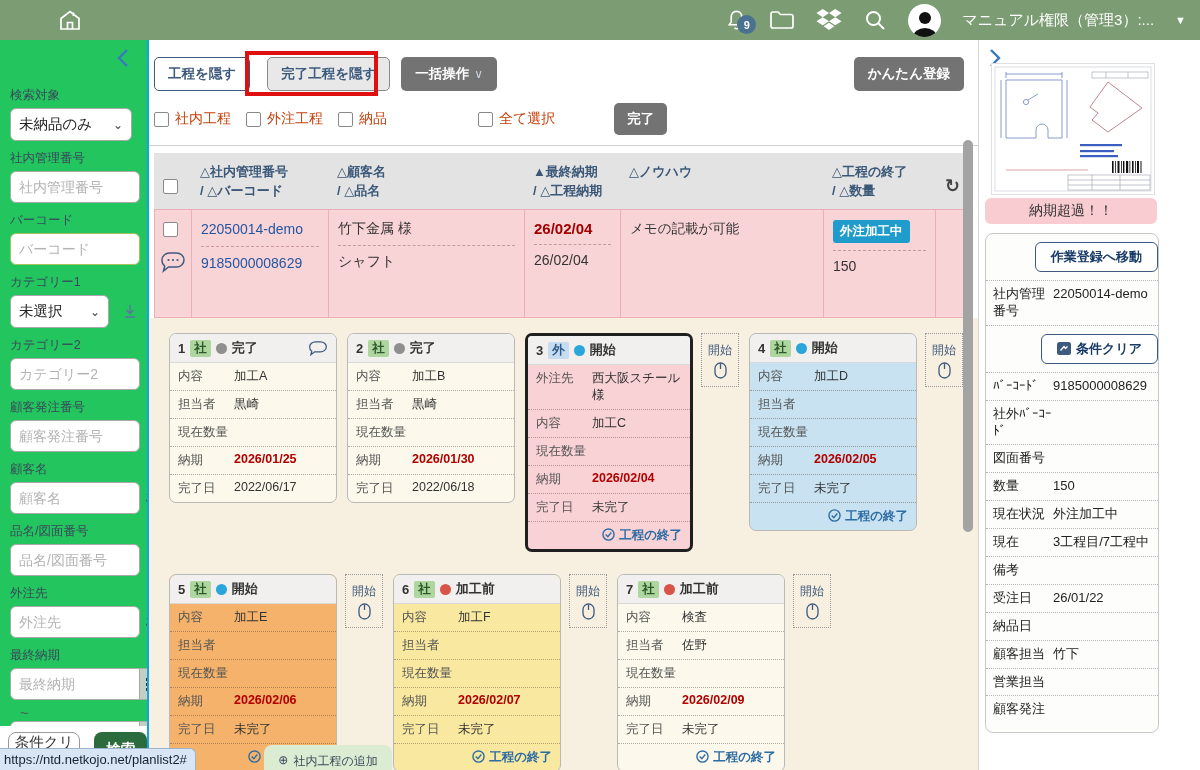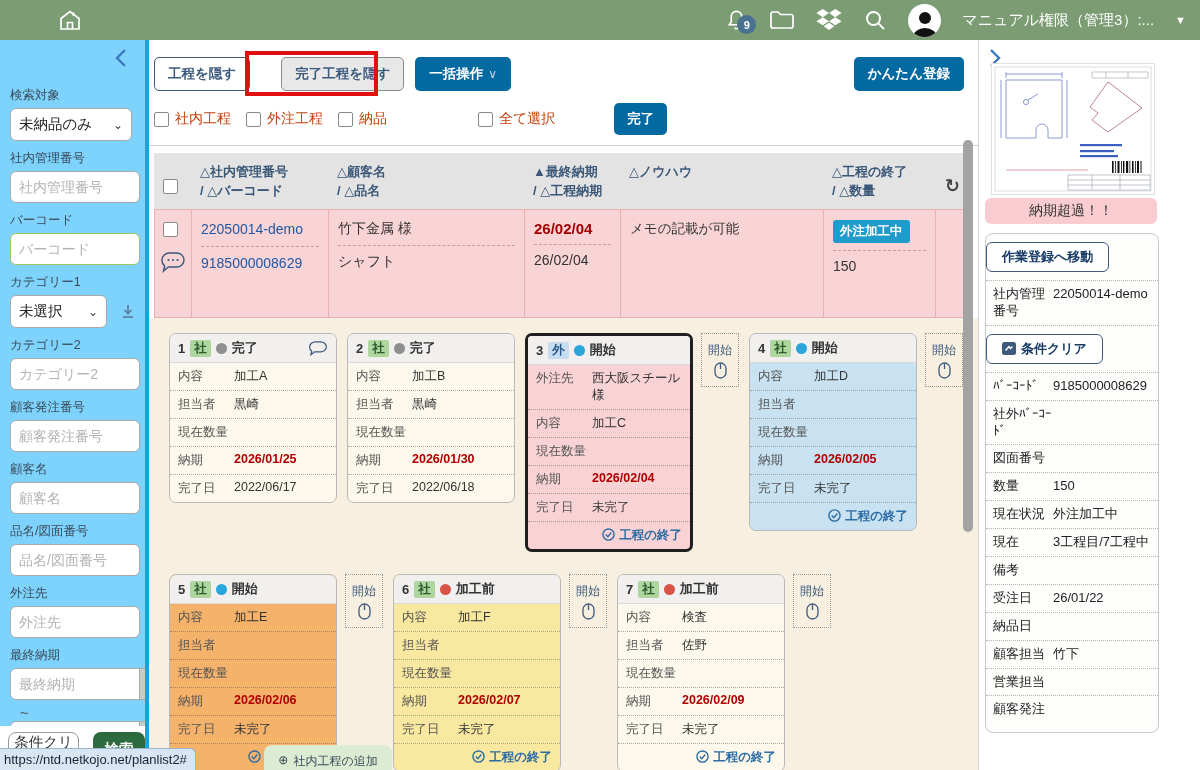--- a/index.html
+++ b/index.html
@@ -64,7 +64,7 @@
   .btn-gray { background:#e8e8e8; border:1px solid #8a8a8a; color:#3d5a7e; padding:7px 13px; }
   .btn-navy { background:#0369a1; border:none; color:#fff; padding:8px 14px; }
   .btn-navy .chev { color:#c9d4e2; font-weight:normal; margin-left:5px; font-size:12px; }
-  .ml17{margin-left:31px;font-family:Liberation Mono, monospace;} .ml11{margin-left:11px;} .mla{margin-left:auto;}
+  .ml17{margin-left:17px;font-family:Liberation Mono, monospace;} .ml11{margin-left:11px;} .mla{margin-left:auto;}
   .red-annotation { position:absolute; left:96px; top:11px; width:133px; height:45px;
     border:4px solid #e01010; z-index:6; pointer-events:none; }
   .chkrow { display:flex; align-items:center; margin-top:14px; padding:0 14px 10px 5px;

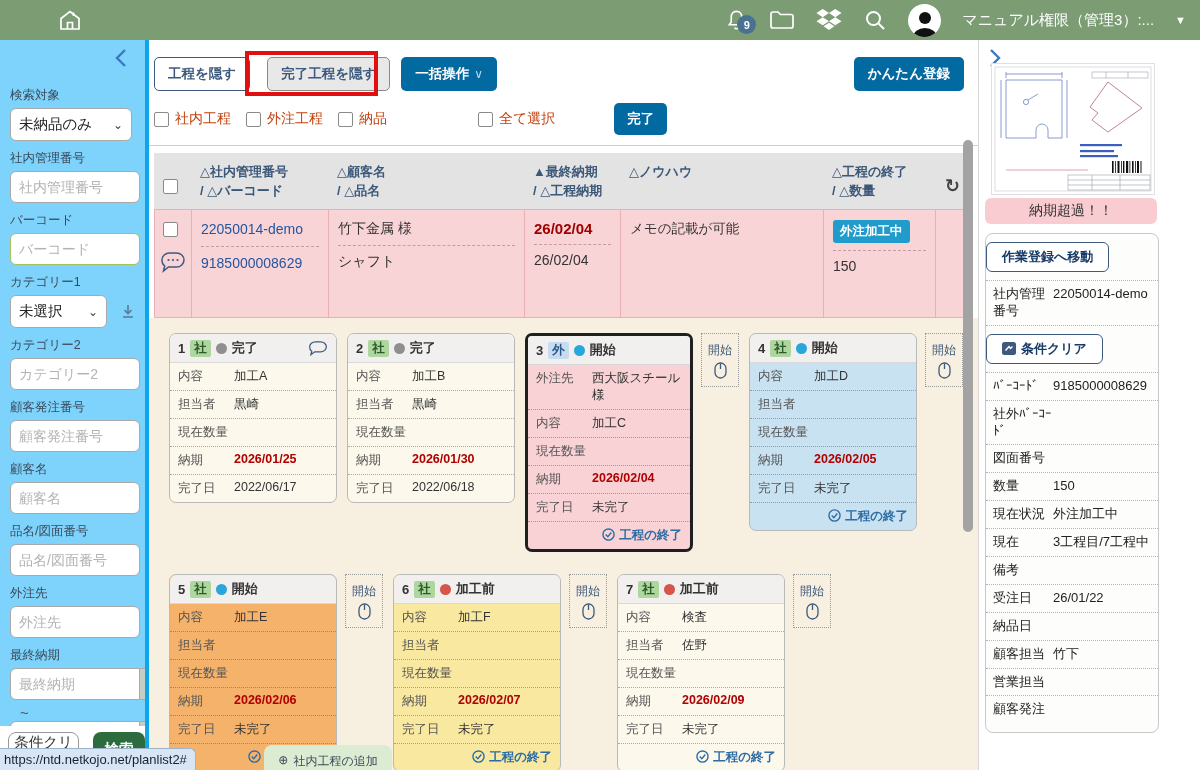--- a/index.html
+++ b/index.html
@@ -62,7 +62,7 @@
     font-family:"Liberation Sans","DejaVu Sans",sans-serif; }
   .btn-outline { background:#fff; border:1px solid #3d5a7e; color:#3d5a7e; padding:7px 13px; }
   .btn-gray { background:#e8e8e8; border:1px solid #8a8a8a; color:#3d5a7e; padding:7px 13px; }
-  .btn-navy { background:#0369a1; border:none; color:#fff; padding:8px 14px; }
+  .btn-navy { background:#737373; border:none; color:#fff; padding:8px 14px; }
   .btn-navy .chev { color:#c9d4e2; font-weight:normal; margin-left:5px; font-size:12px; }
   .ml17{margin-left:17px;font-family:Liberation Mono, monospace;} .ml11{margin-left:11px;} .mla{margin-left:auto;}
   .red-annotation { position:absolute; left:96px; top:11px; width:133px; height:45px;

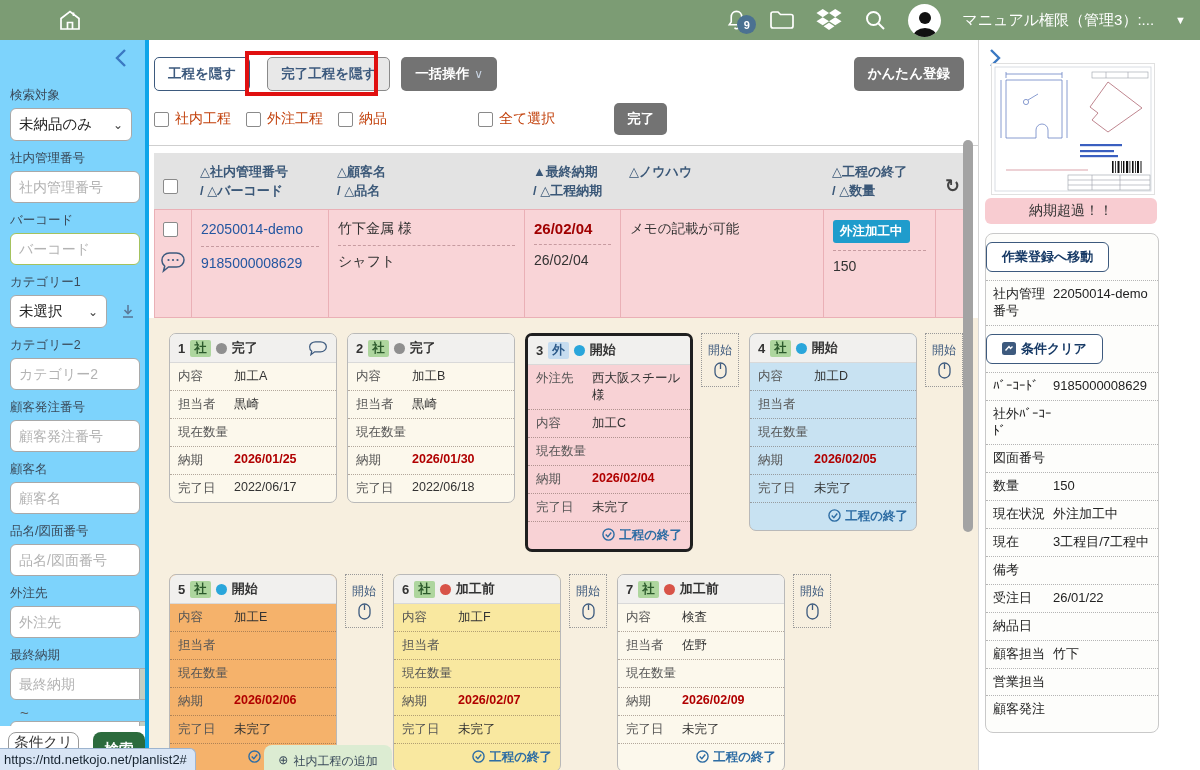--- a/index.html
+++ b/index.html
@@ -27,7 +27,7 @@
   .app { display:flex; height:730px; }
 
   
-  .lsb { width:149px; background:#7dd3fc; border-right:4px solid #0ea5e9; position:relative;
+  .lsb { width:149px; background:#22c55e; border-right:2px solid #0ea5e9; position:relative;
     padding:38px 10px 0 10px; overflow:hidden; }
   .lsb .collapse { position:absolute; top:8px; right:16px; }
   .f-label { font-size:12.5px; color:#3a4a5a; margin:9px 0 4px; }

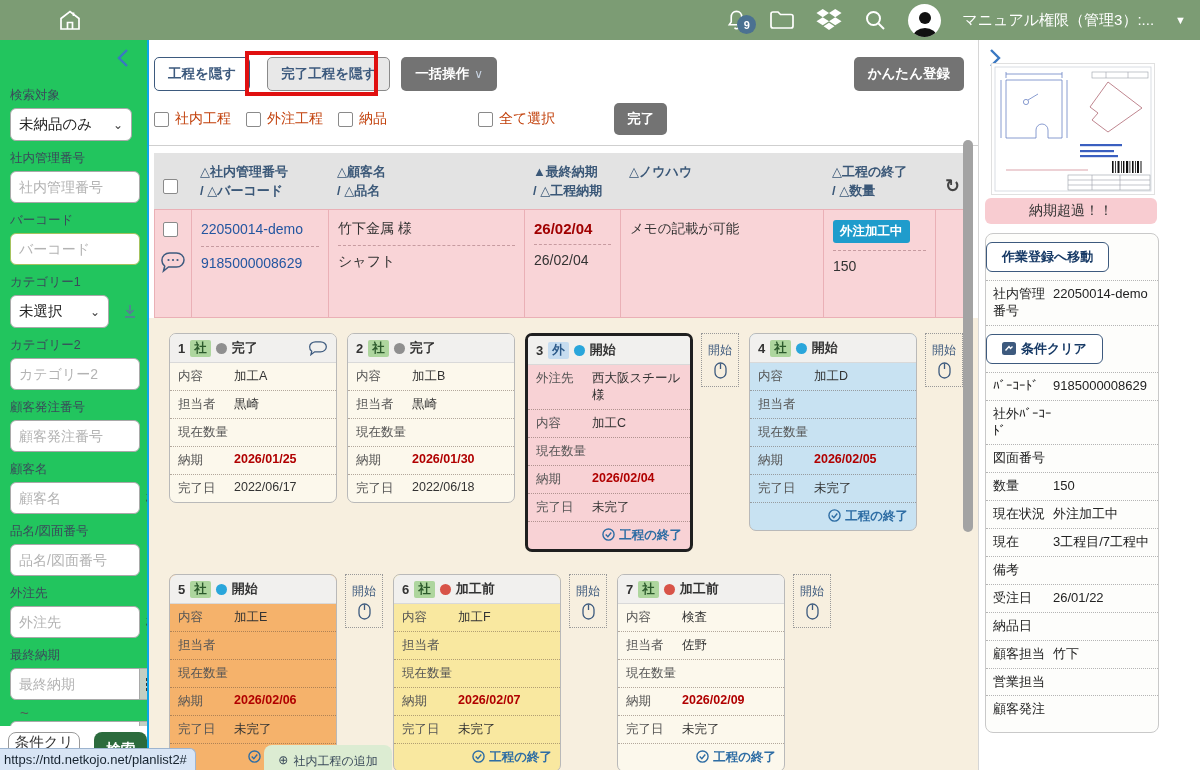--- a/index.html
+++ b/index.html
@@ -143,7 +143,7 @@
   .info-item { padding:5px 7px; display:flex; font-size:13px; color:#222; line-height:1.3; }
   .info-item + .info-item { border-top:1px dotted #b5b5b5; }
   .info-item .lab { width:60px; flex:none; color:#222; }
-  .info-item.btnrow { justify-content:flex-start; padding:8px 0; }
+  .info-item.btnrow { justify-content:flex-end; padding:8px 0; }
   .rp-btn { background:#fff; border:1.6px solid #3d5a7e; border-radius:6px; color:#173a66;
     font-size:13px; font-weight:bold; padding:5px 15px; cursor:pointer;
     display:flex; align-items:center; gap:5px;

